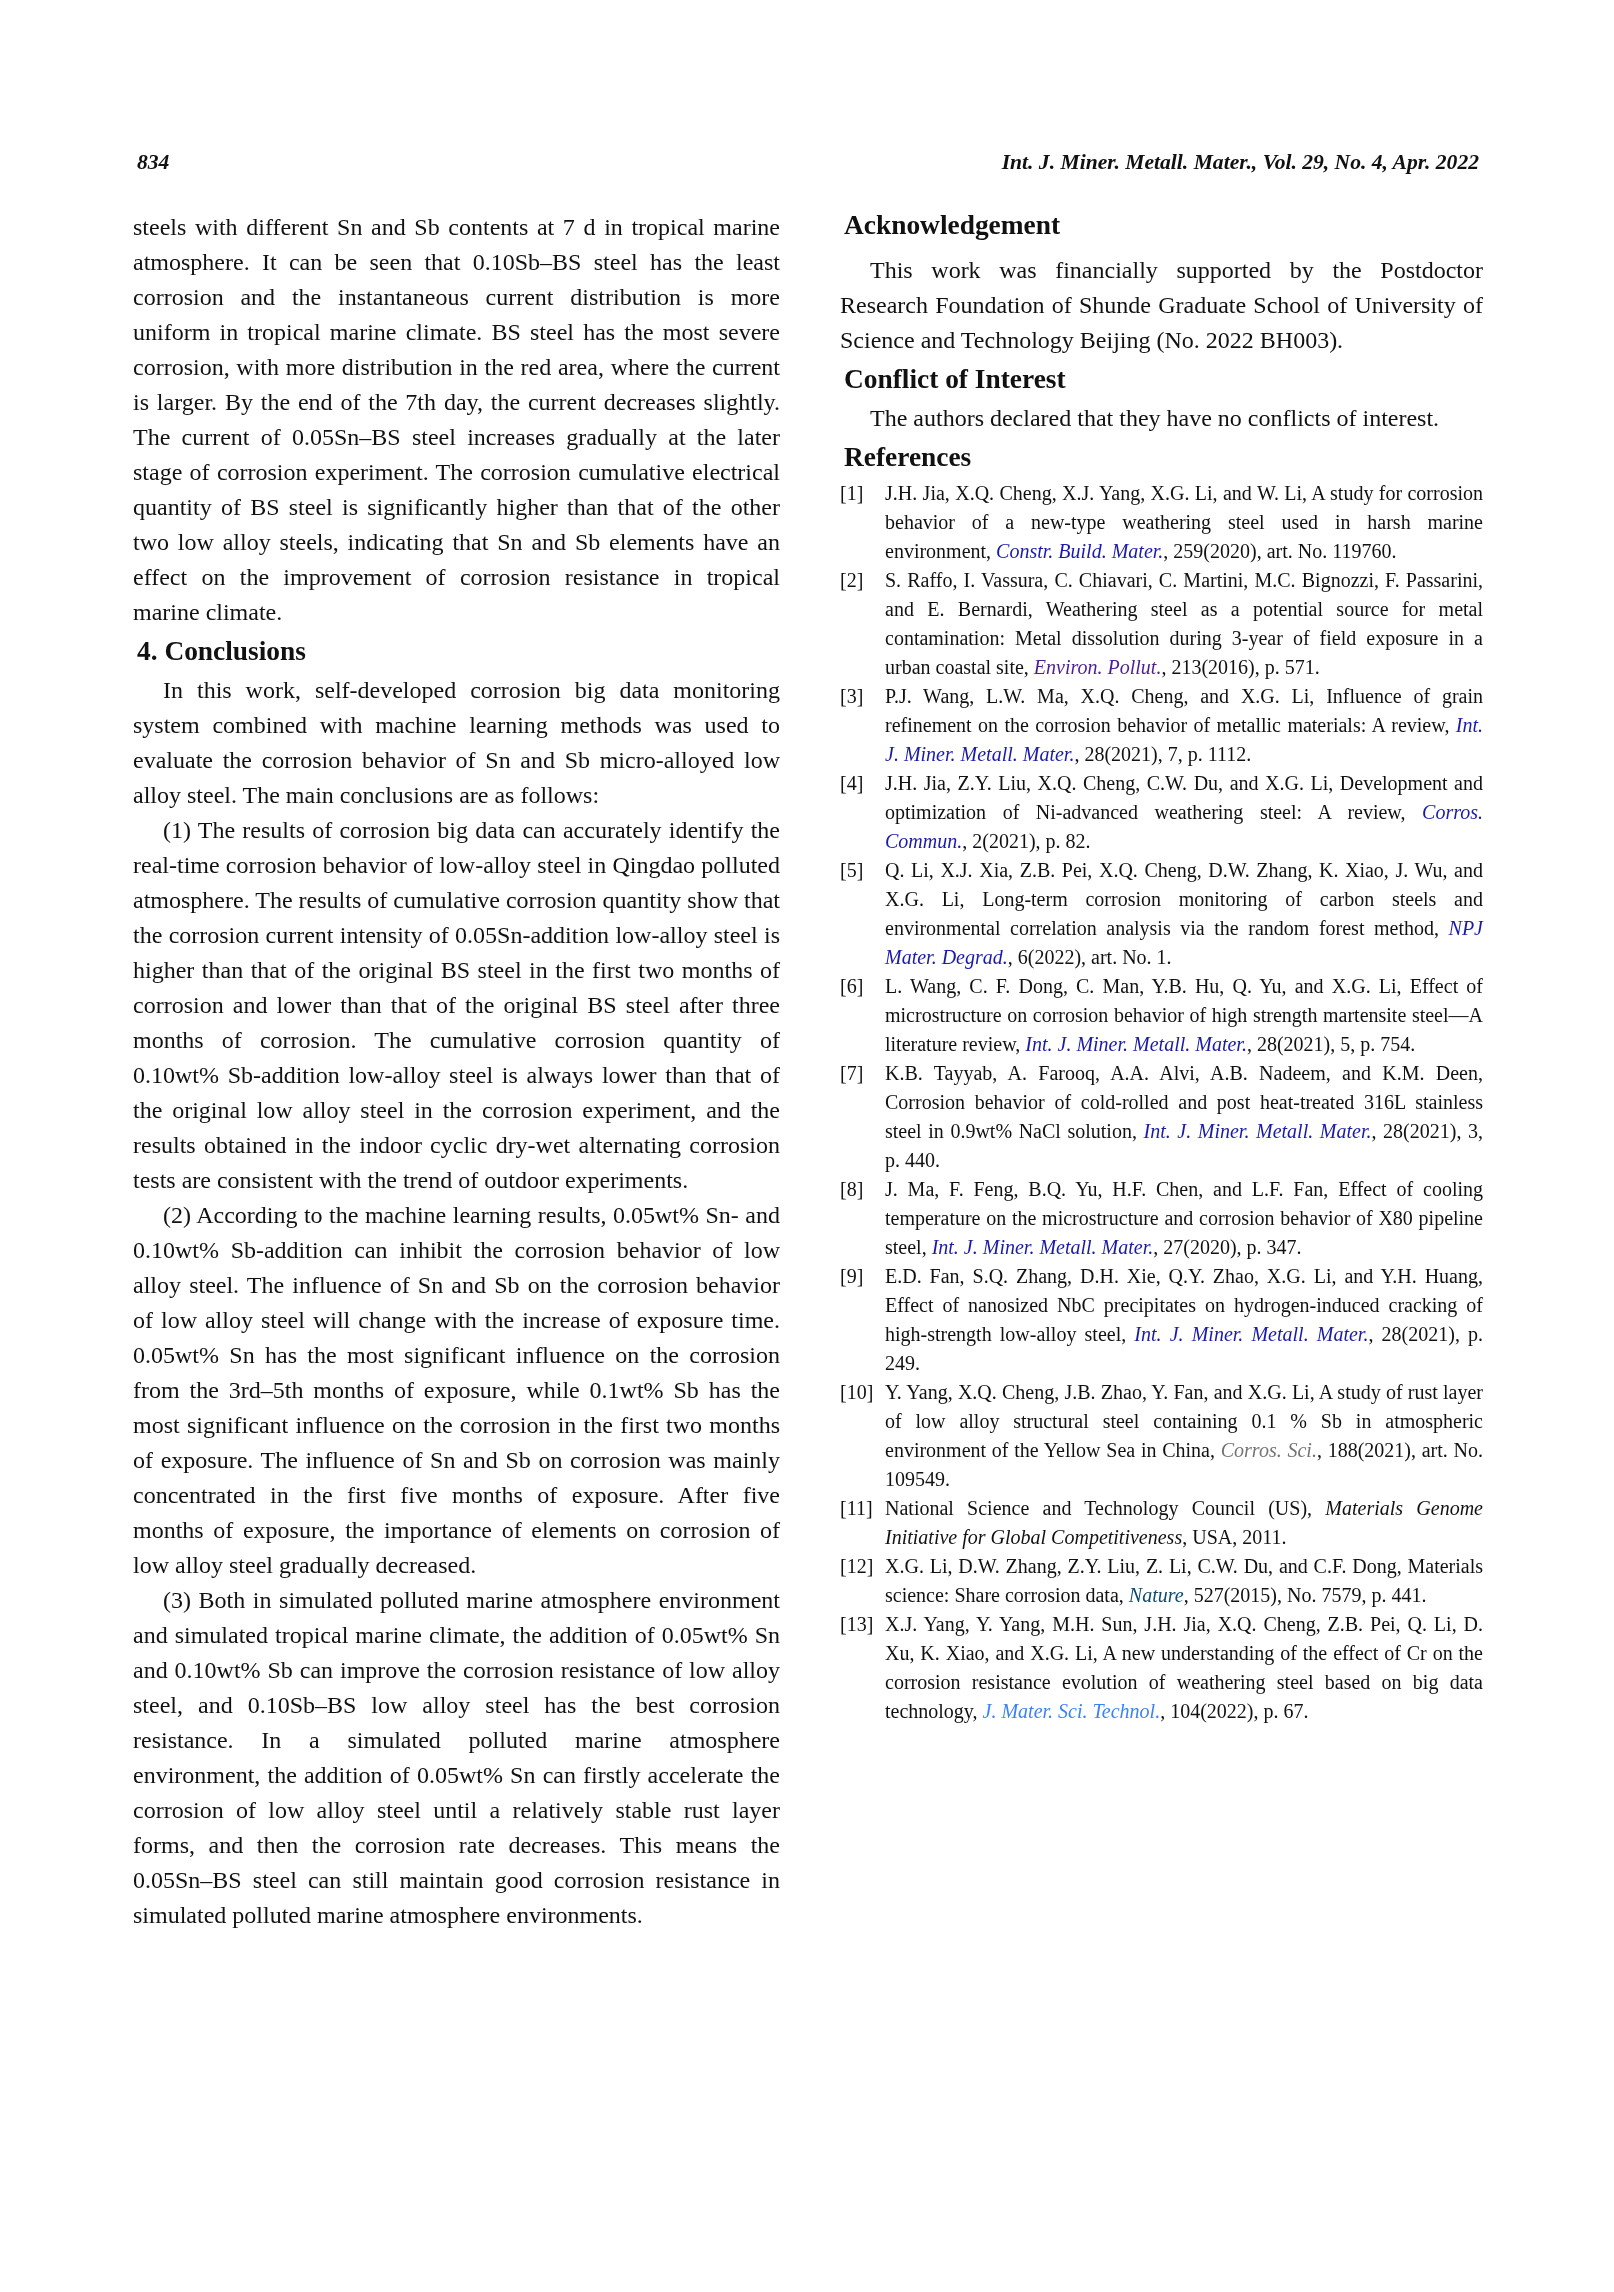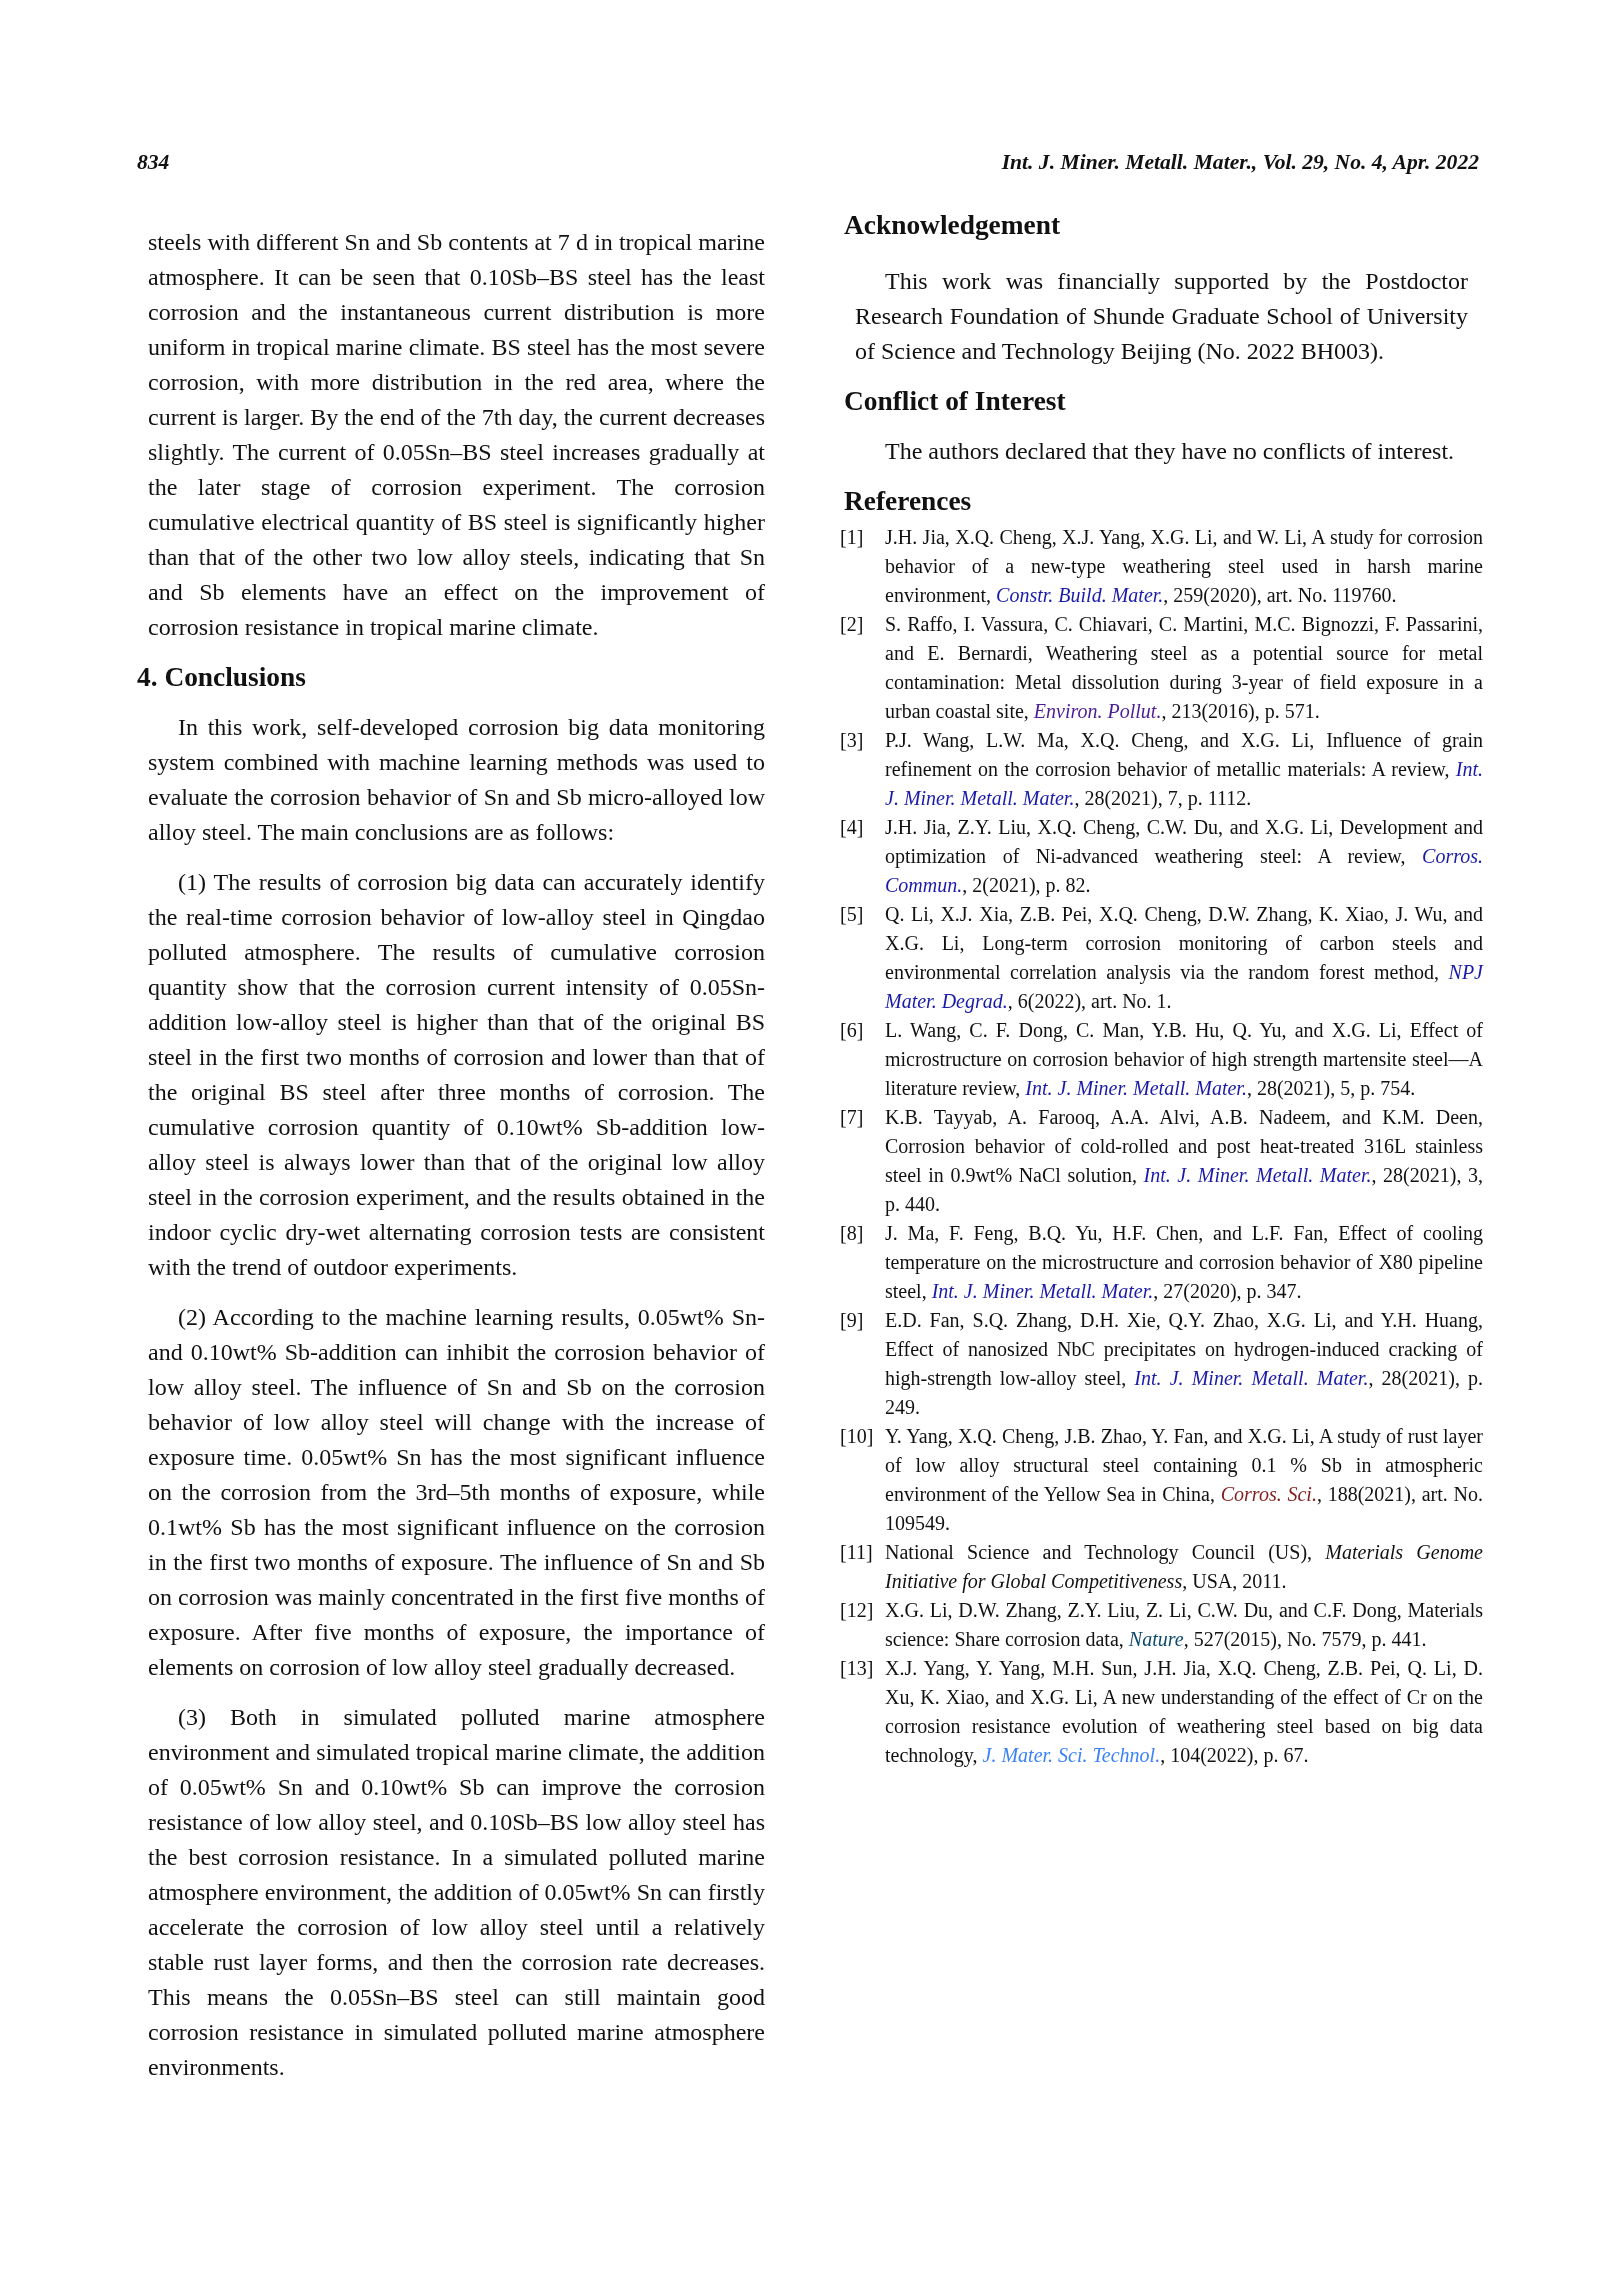--- a/index.html
+++ b/index.html
@@ -20,7 +20,7 @@
   .col-left { left: 133px; width: 647px; }
   .col-right { left: 840px; width: 643px; }
   p.body {
-    margin: 15px; font-size: 24px; line-height: 35px;
+    margin: 0; font-size: 24px; line-height: 35px;
     text-align: justify; hyphens: manual;
   }
   p.indent { text-indent: 30px; }

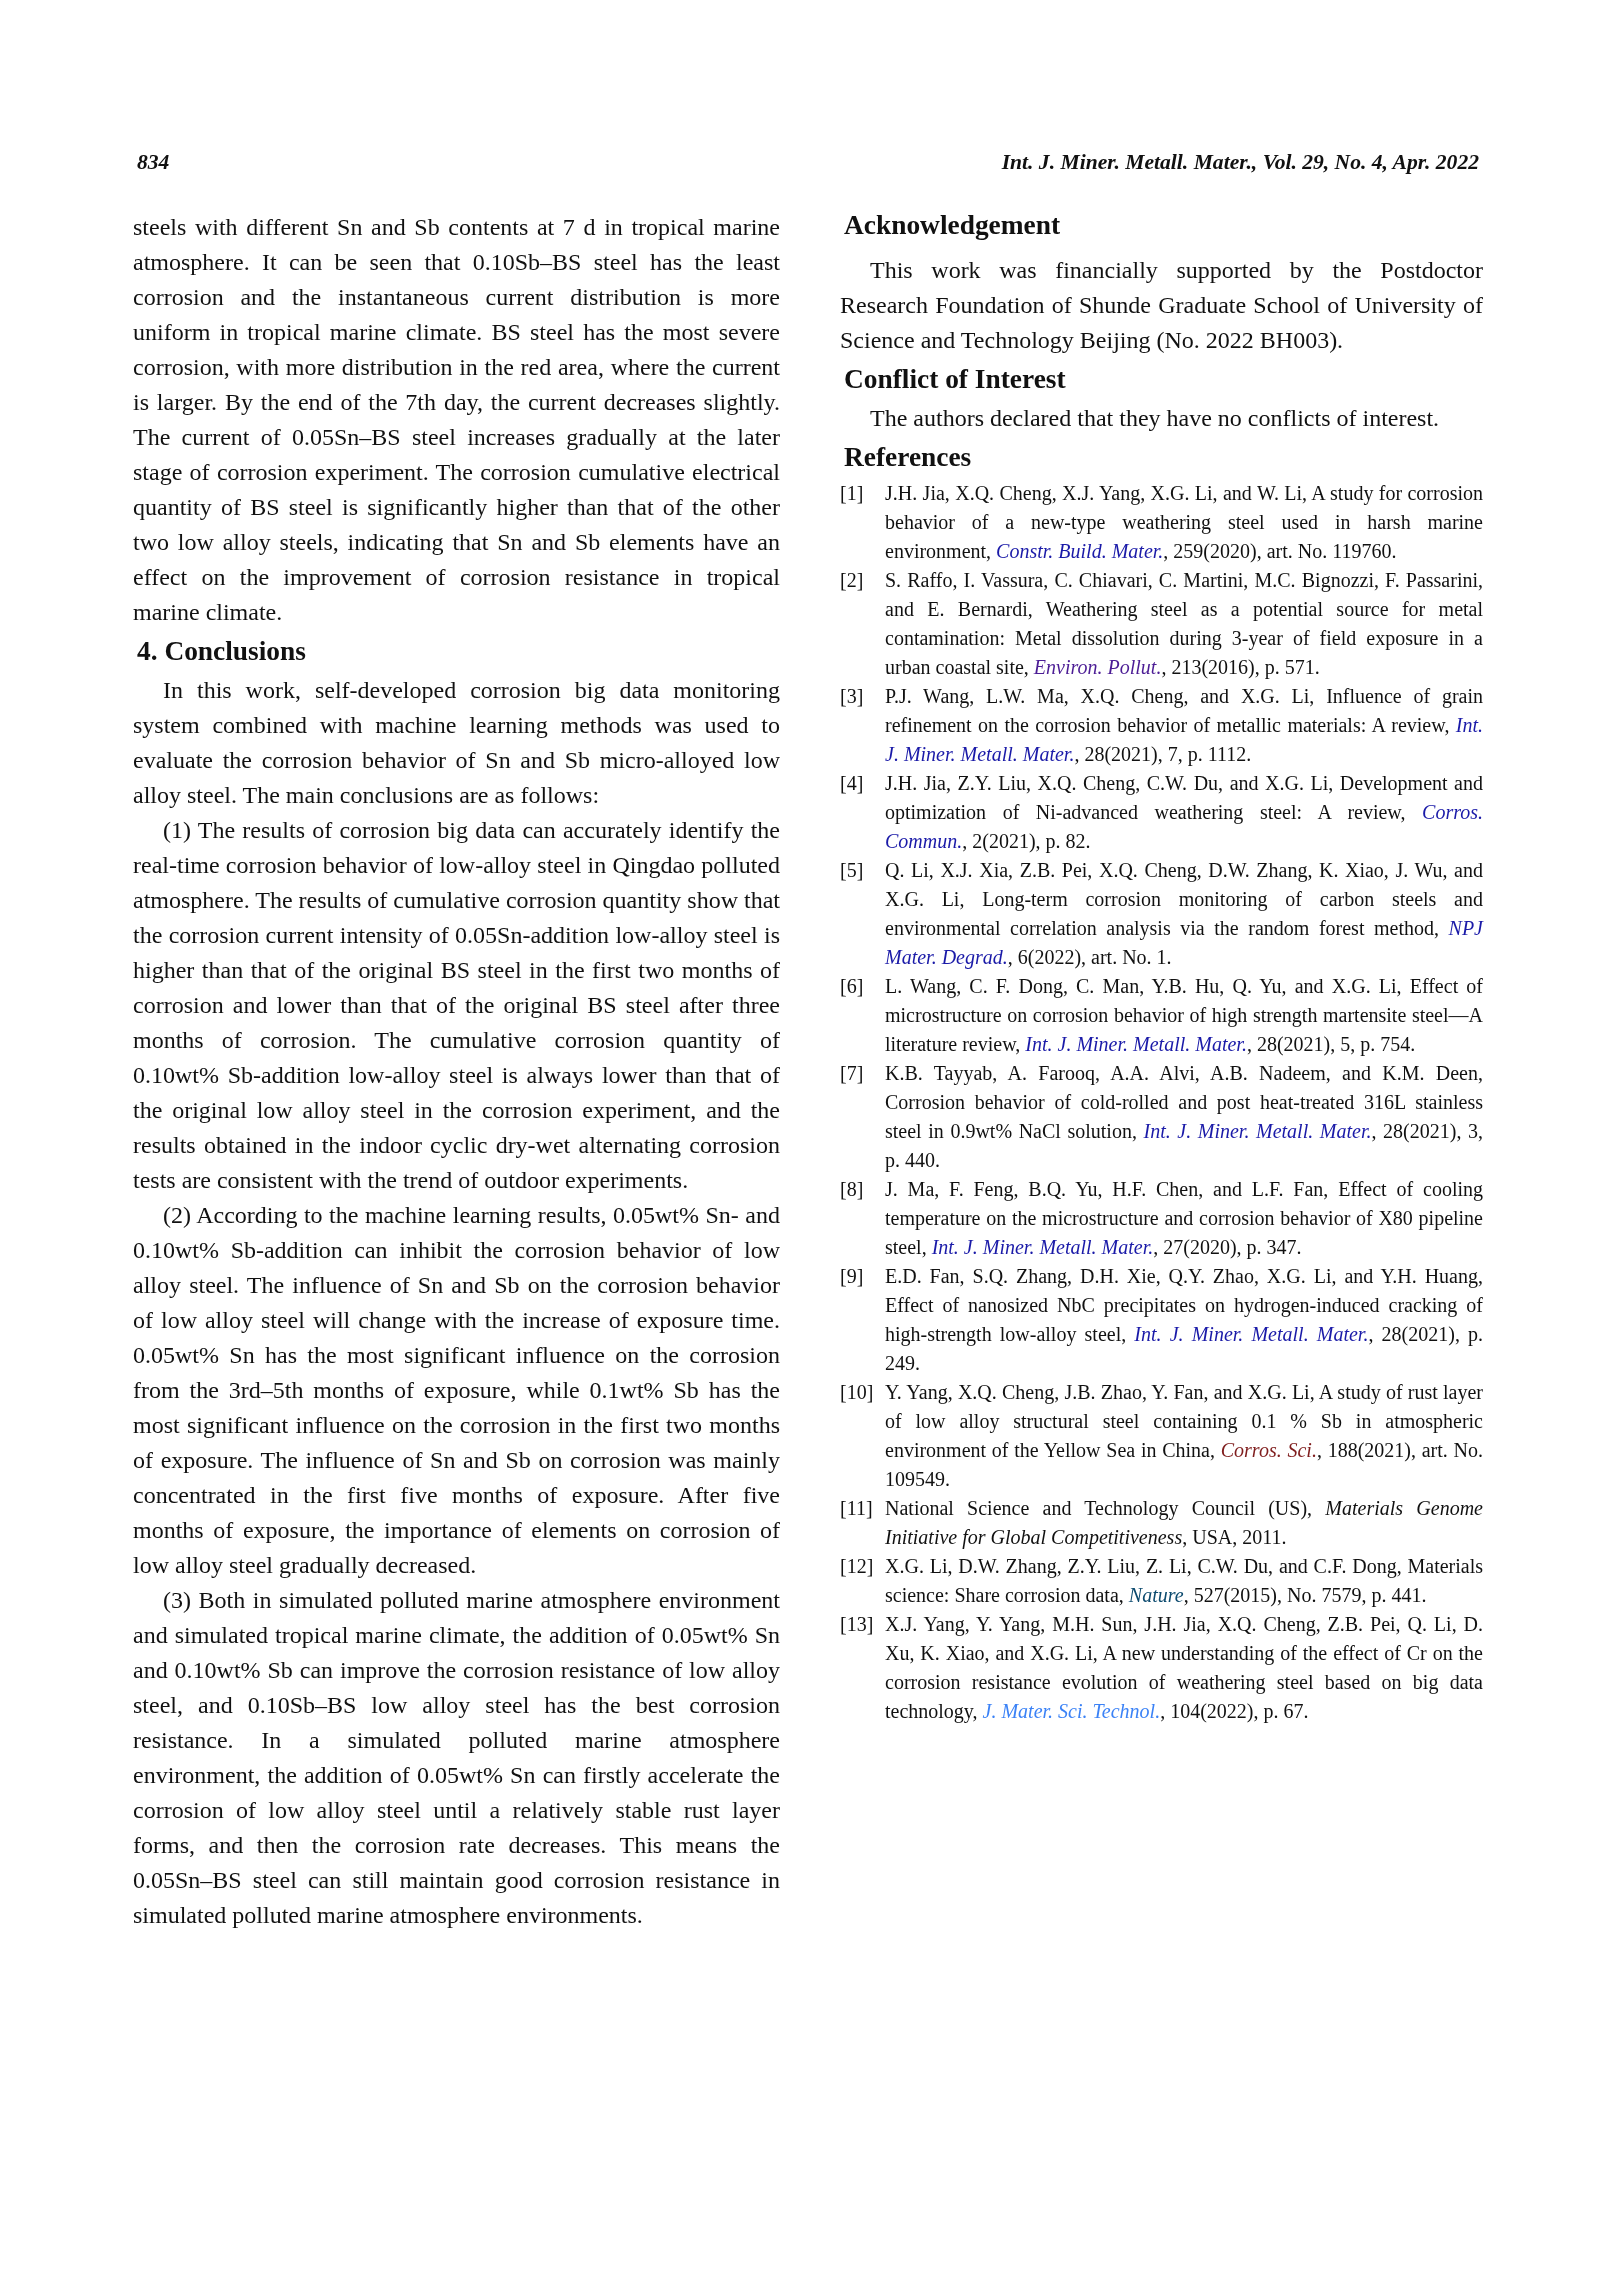--- a/index.html
+++ b/index.html
@@ -73,7 +73,7 @@
       <li><span class="num">[7]</span><span>K.B. Tayyab, A. Farooq, A.A. Alvi, A.B. Nadeem, and K.M. Deen, Corrosion behavior of cold-rolled and post heat-treated 316L stainless steel in 0.9wt% NaCl solution, </span><span class="jlink" style="color: rgb(26, 26, 168);">Int. J. Miner. Metall. Mater.</span><span>, 28(2021), 3, p. 440.</span></li>
       <li><span class="num">[8]</span><span>J. Ma, F. Feng, B.Q. Yu, H.F. Chen, and L.F. Fan, Effect of cooling temperature on the microstructure and corrosion behavior of X80 pipeline steel, </span><span class="jlink" style="color: rgb(26, 26, 168);">Int. J. Miner. Metall. Mater.</span><span>, 27(2020), p. 347.</span></li>
       <li><span class="num">[9]</span><span>E.D. Fan, S.Q. Zhang, D.H. Xie, Q.Y. Zhao, X.G. Li, and Y.H. Huang, Effect of nanosized NbC precipitates on hydrogen-induced cracking of high-strength low-alloy steel, </span><span class="jlink" style="color: rgb(26, 26, 168);">Int. J. Miner. Metall. Mater.</span><span>, 28(2021), p. 249.</span></li>
-      <li><span class="num">[10]</span><span>Y. Yang, X.Q. Cheng, J.B. Zhao, Y. Fan, and X.G. Li, A study of rust layer of low alloy structural steel containing 0.1 % Sb in atmospheric environment of the Yellow Sea in China, </span><span class="jlink" style="color: #7f1d1d;">Corros. Sci.</span><span>, 188(2021), art. No. 109549.</span></li>
+      <li><span class="num">[10]</span><span>Y. Yang, X.Q. Cheng, J.B. Zhao, Y. Fan, and X.G. Li, A study of rust layer of low alloy structural steel containing 0.1 % Sb in atmospheric environment of the Yellow Sea in China, </span><span class="jlink" style="color: #737373;">Corros. Sci.</span><span>, 188(2021), art. No. 109549.</span></li>
       <li><span class="num">[11]</span><span>National Science and Technology Council (US), </span><span class="ital">Materials Genome Initiative for Global Competitiveness</span><span>, USA, 2011.</span></li>
       <li><span class="num">[12]</span><span>X.G. Li, D.W. Zhang, Z.Y. Liu, Z. Li, C.W. Du, and C.F. Dong, Materials science: Share corrosion data, </span><span class="jlink" style="color: #0c4a6e;">Nature</span><span>, 527(2015), No. 7579, p. 441.</span></li>
       <li><span class="num">[13]</span><span>X.J. Yang, Y. Yang, M.H. Sun, J.H. Jia, X.Q. Cheng, Z.B. Pei, Q. Li, D. Xu, K. Xiao, and X.G. Li, A new understanding of the effect of Cr on the corrosion resistance evolution of weathering steel based on big data technology, </span><span class="jlink" style="color: #3b82f6;">J. Mater. Sci. Technol.</span><span>, 104(2022), p. 67.</span></li>

